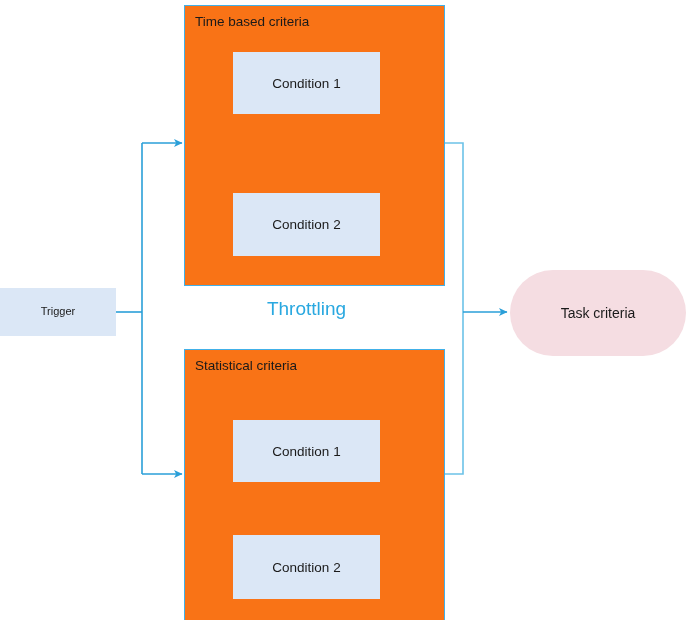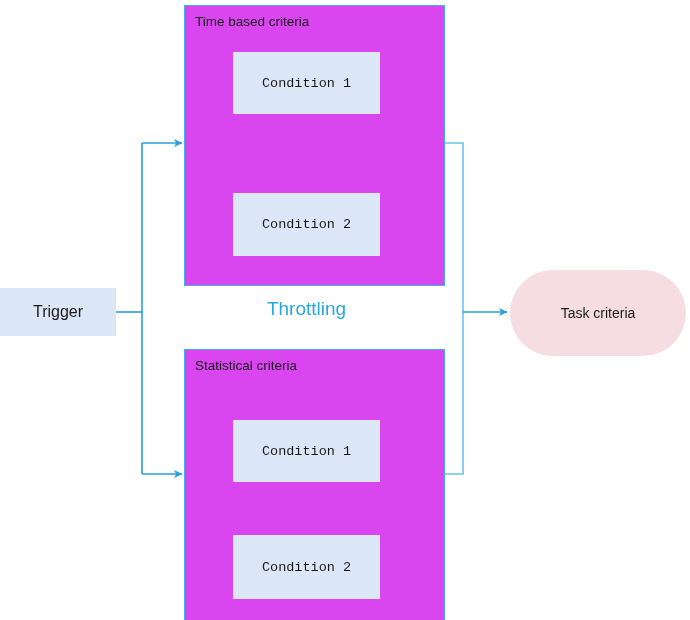--- a/index.html
+++ b/index.html
@@ -45,7 +45,7 @@
   .group-box {
     position: absolute;
     box-sizing: border-box;
-    background: #d946ef;
+    background: #f97316;
     border: 1.5px solid #41b0e8;
     padding-left: 10px;
   }

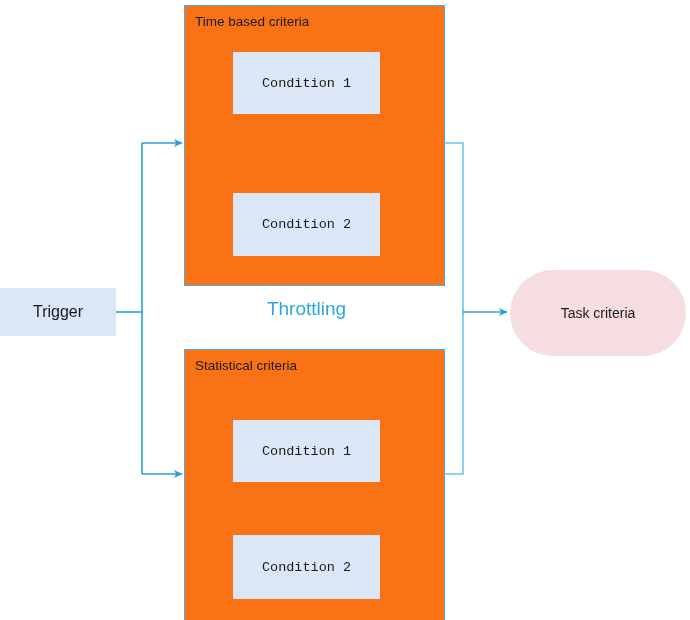--- a/index.html
+++ b/index.html
@@ -79,7 +79,6 @@
     justify-content: center;
     font-size: 13.5px;
     color: #1a1a1a;
-    font-family: Liberation Mono, monospace;
   }
   .throttling-label {
     position: absolute;

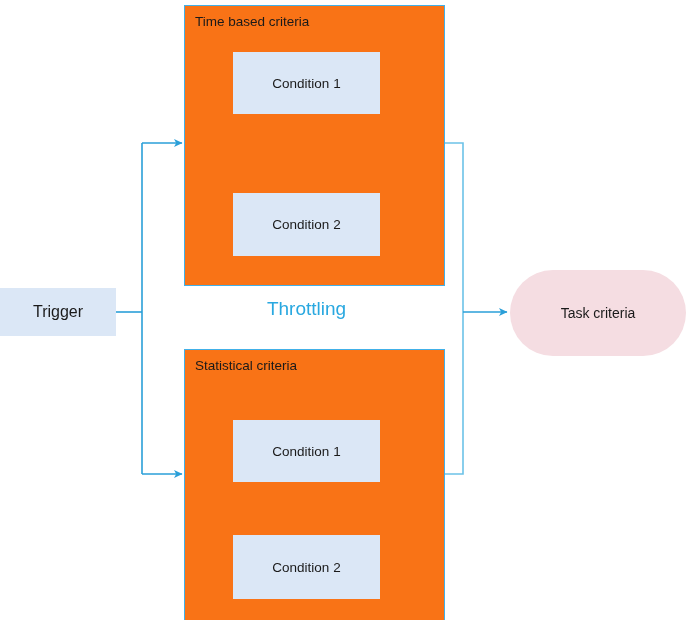--- a/index.html
+++ b/index.html
@@ -31,7 +31,7 @@
     justify-content: center;
     text-align: center;
     color: #1a1a1a;
-    font-size: 16px;
+    font-size: 11px;
     line-height: 1.2;
   }
   .trigger-box {

